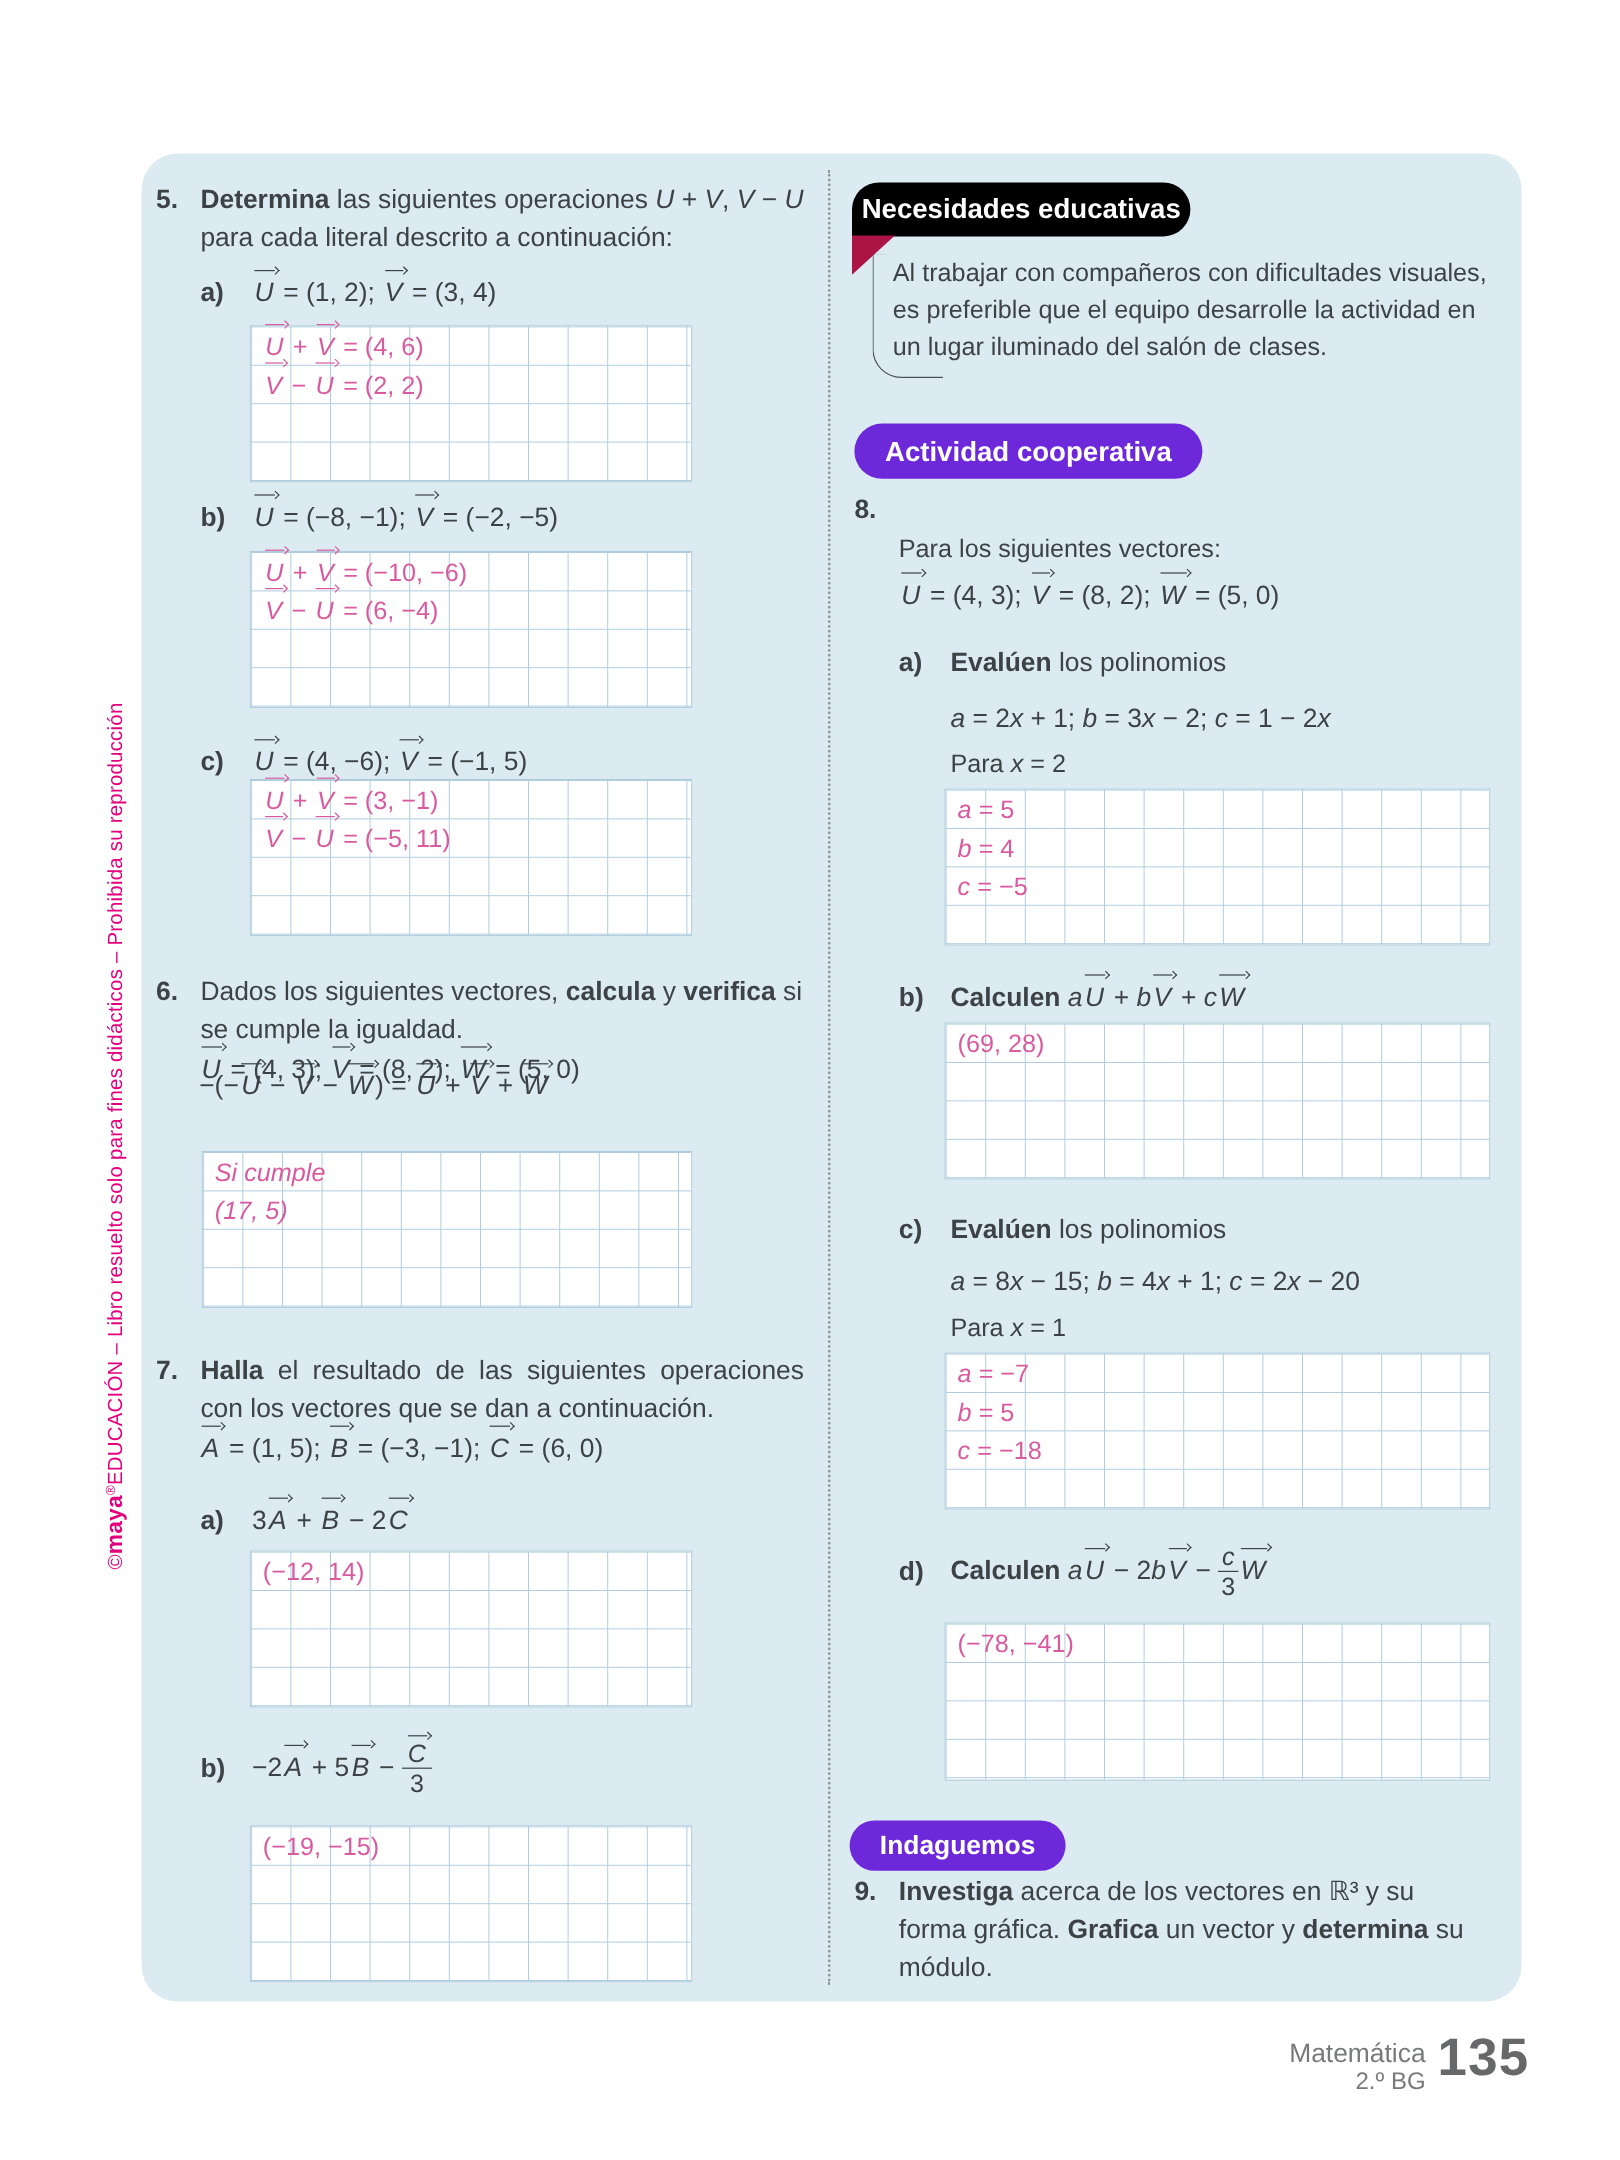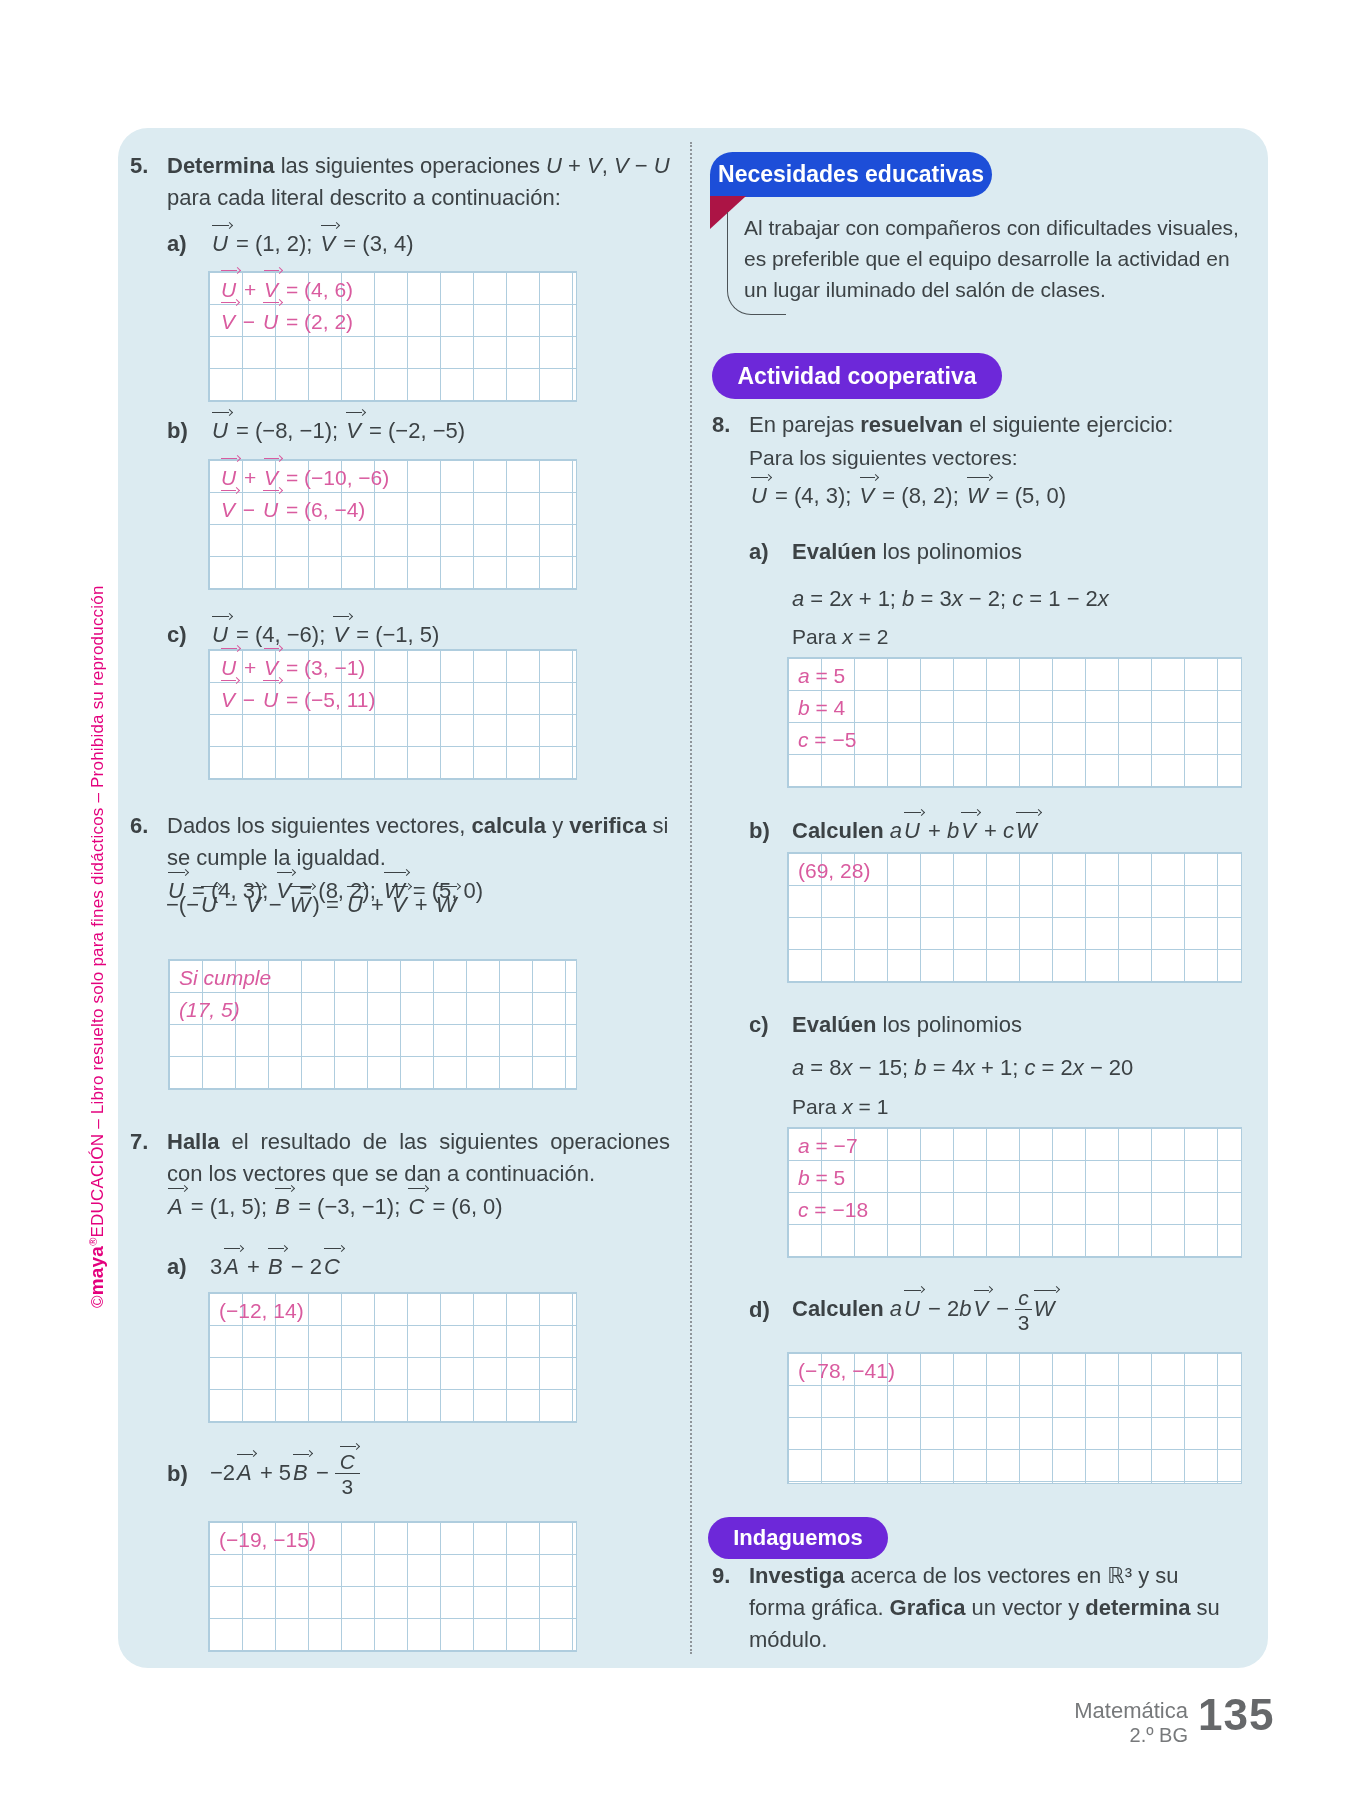--- a/index.html
+++ b/index.html
@@ -30,7 +30,7 @@
   .fn{border-bottom:1.5px solid currentColor;padding:0 3px;}
   .fd{padding-top:1px;}
   .badge{color:#fff;font-weight:bold;font-size:23px;display:flex;align-items:center;justify-content:center;}
-  .badge.pink{background:#1d4ed8;border-radius:24px 24px 24px 0;}
+  .badge.pink{background:#000000;border-radius:24px 24px 24px 0;}
   .badge.teal{background:#6d28d9;border-radius:24px;}
   .fold{background:#AC1445;clip-path:polygon(0 0,100% 0,0 100%);}
   .bracket{border-left:1.5px solid #4C5357;border-bottom:1.5px solid #4C5357;border-bottom-left-radius:24px;}

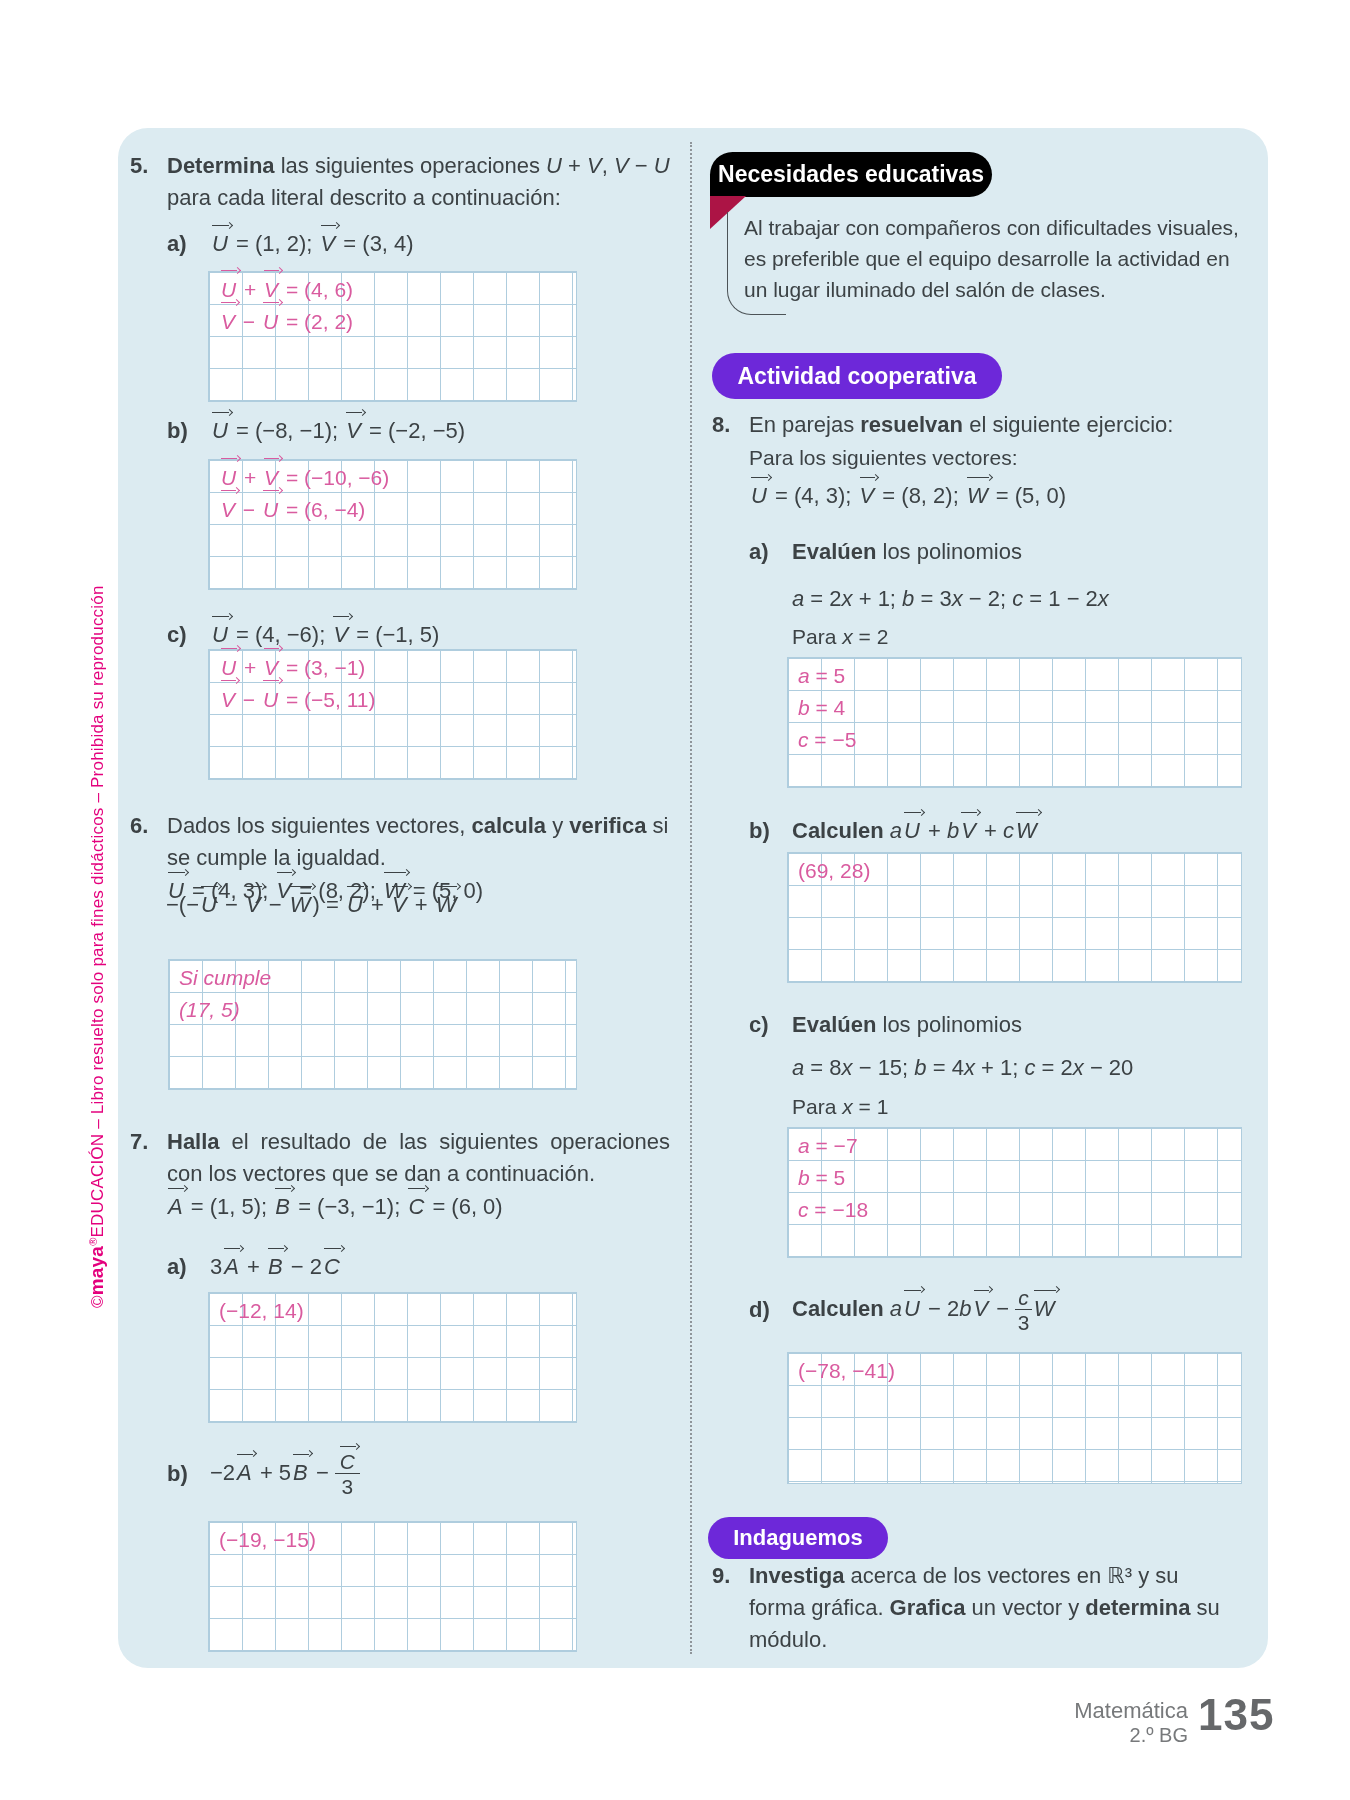--- a/index.html
+++ b/index.html
@@ -135,7 +135,6 @@
 
 <div class="abs exrow" style="left:712px;top:409px;width:525px;">
   <span class="exnum">8.</span>
-  <span>En parejas <b>resuelvan</b> el siguiente ejercicio:</span>
 </div>
 <div class="abs para" style="left:749px;top:446px;">Para los siguientes vectores:</div>
 <div class="abs math" style="left:749px;top:481px;"><span class="vec">U</span> = (4, 3); <span class="vec">V</span> = (8, 2); <span class="vec">W</span> = (5, 0)</div>

